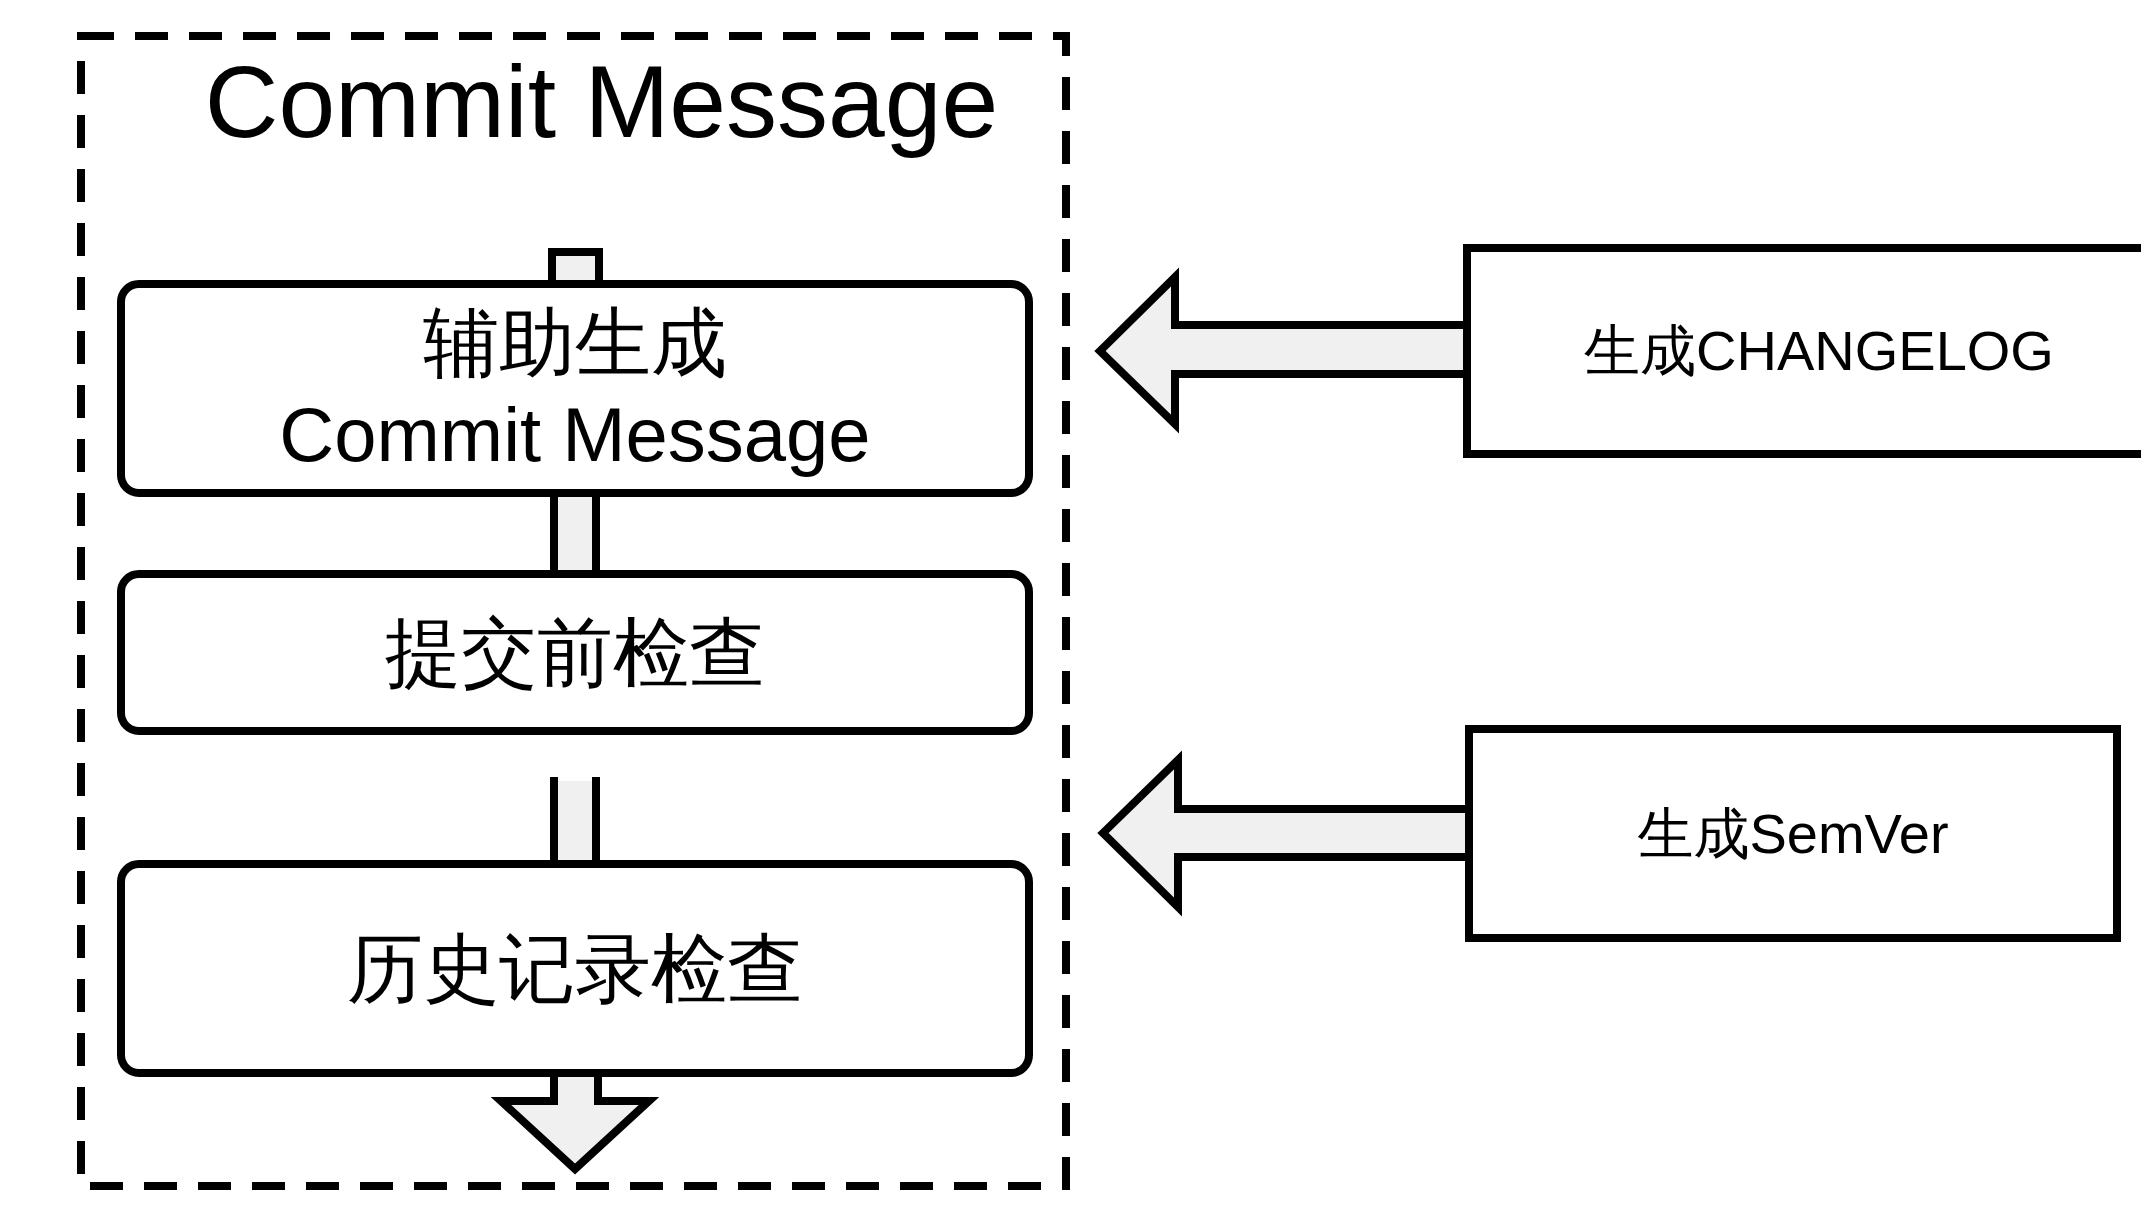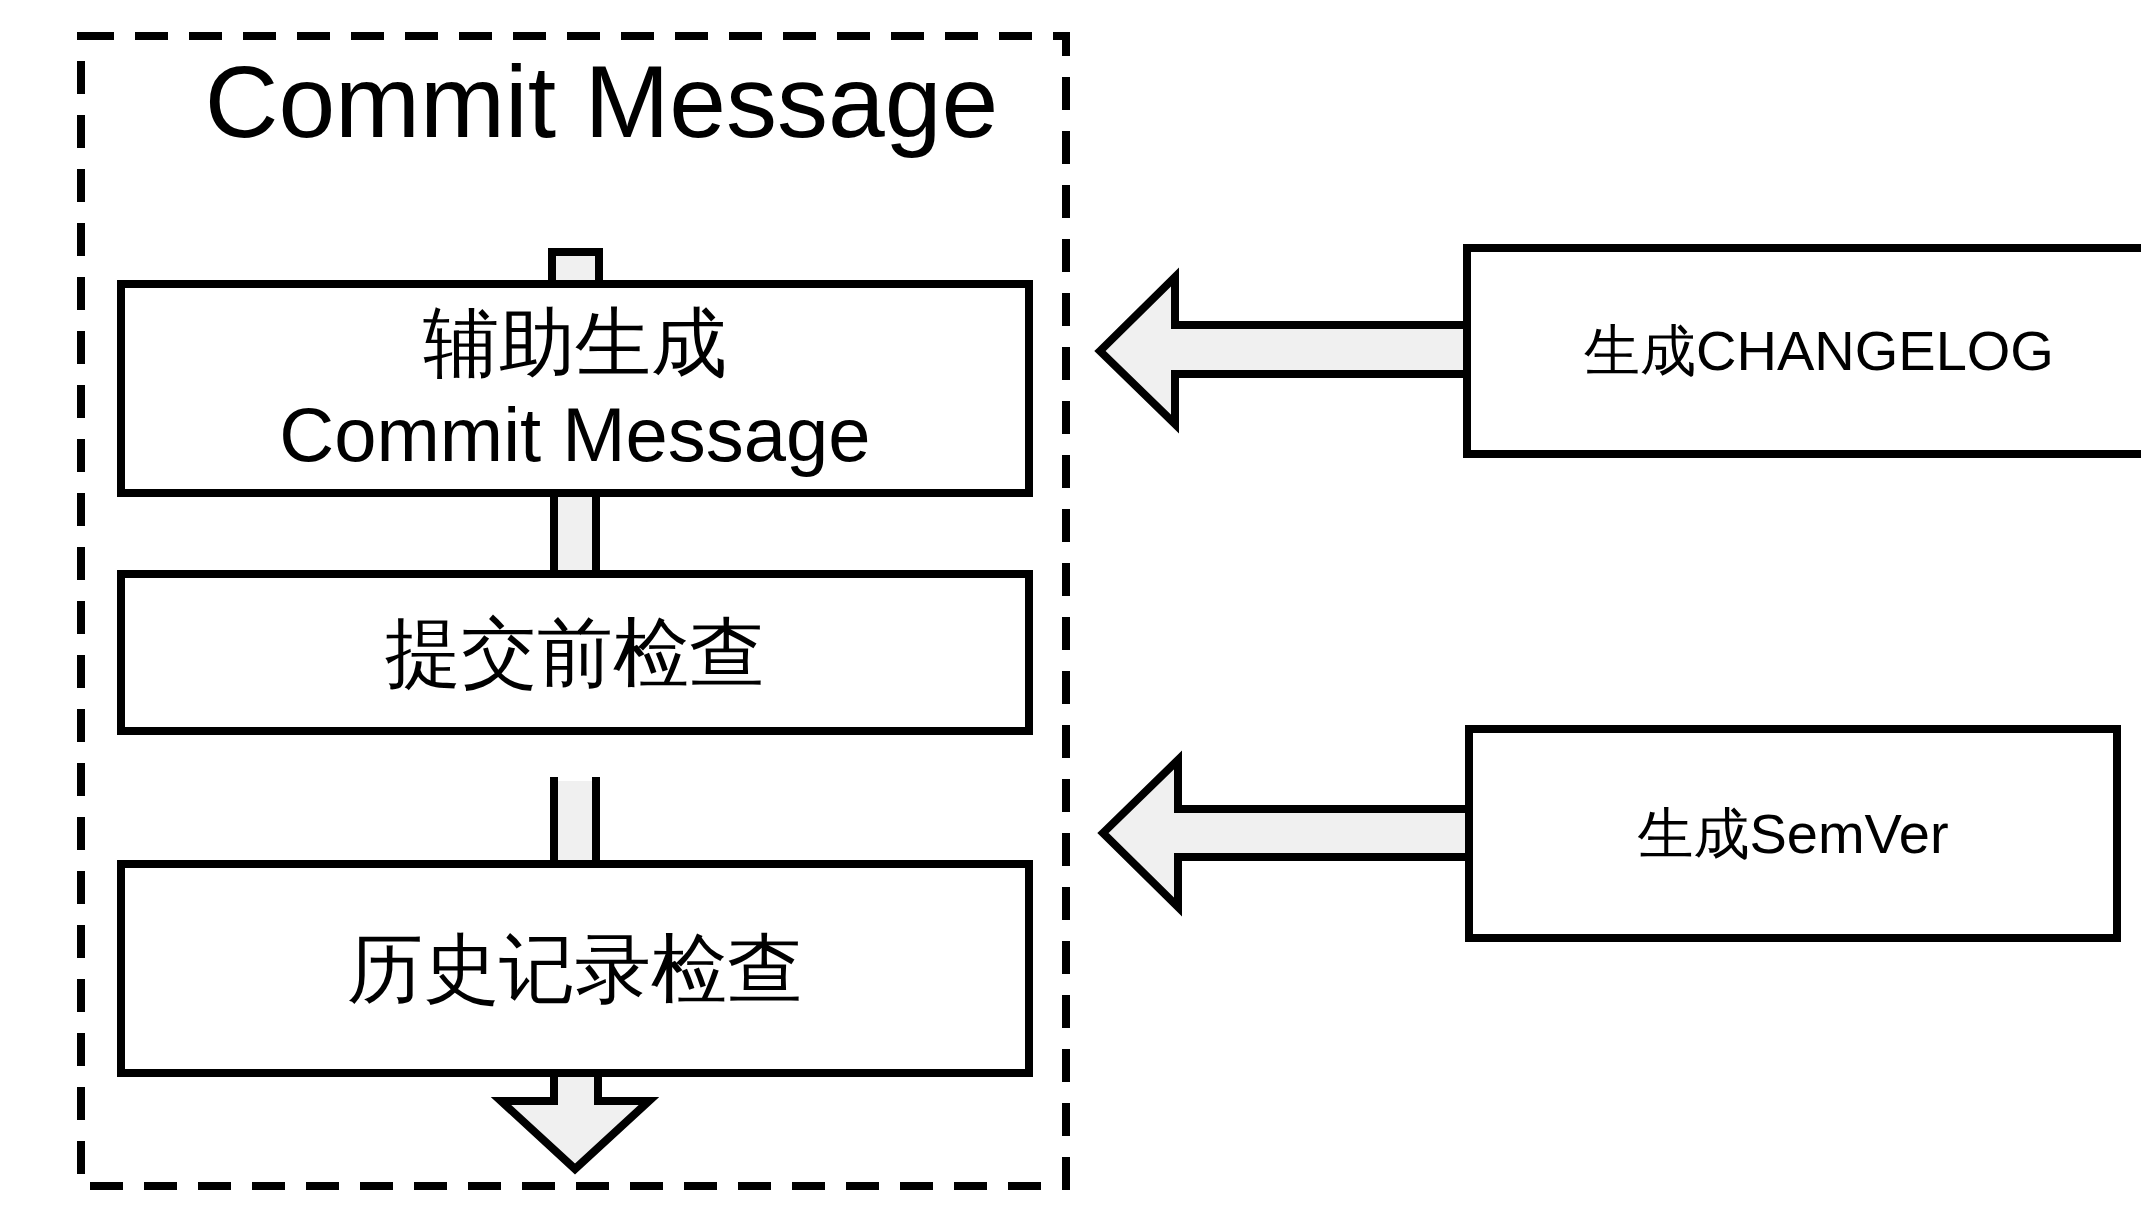--- a/index.html
+++ b/index.html
@@ -35,7 +35,7 @@
   }
   .step{
     left:77px;width:916px;height:217px;
-    font-size:76px;line-height:1.2;
+    font-size:76px;line-height:1.2;border-radius:22px;
   }
   .step .line{white-space:nowrap;}
   .side{

